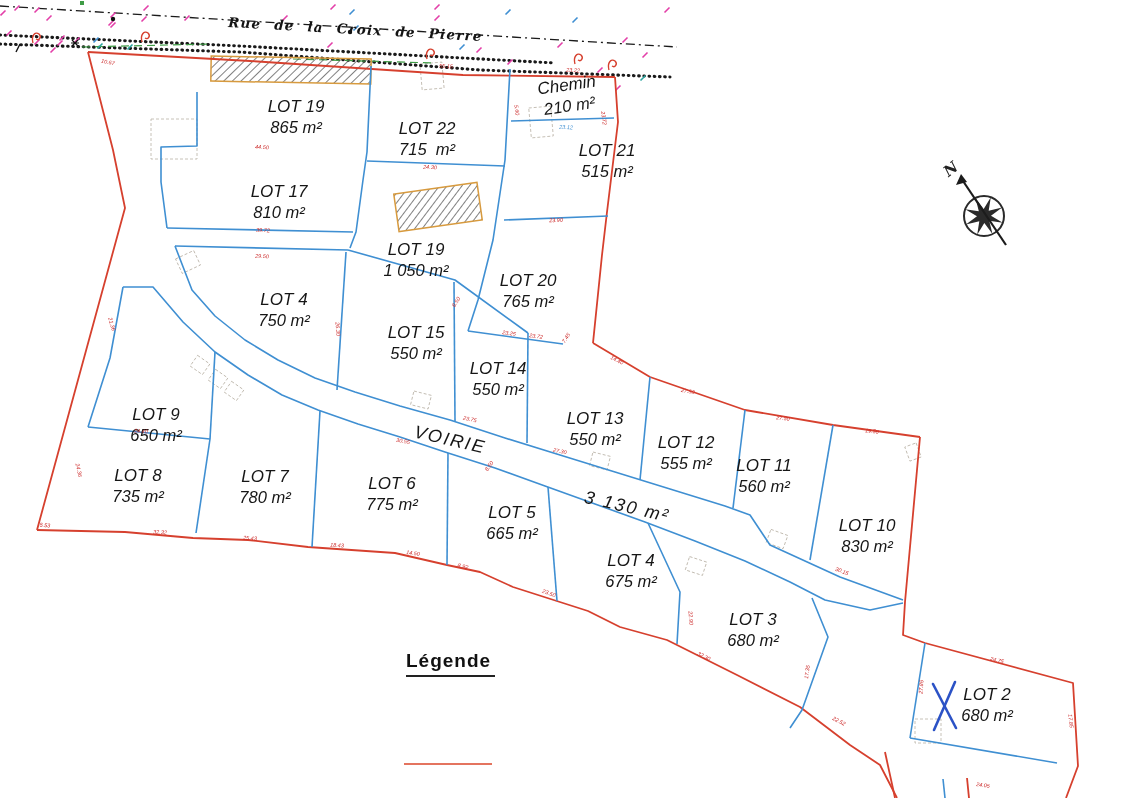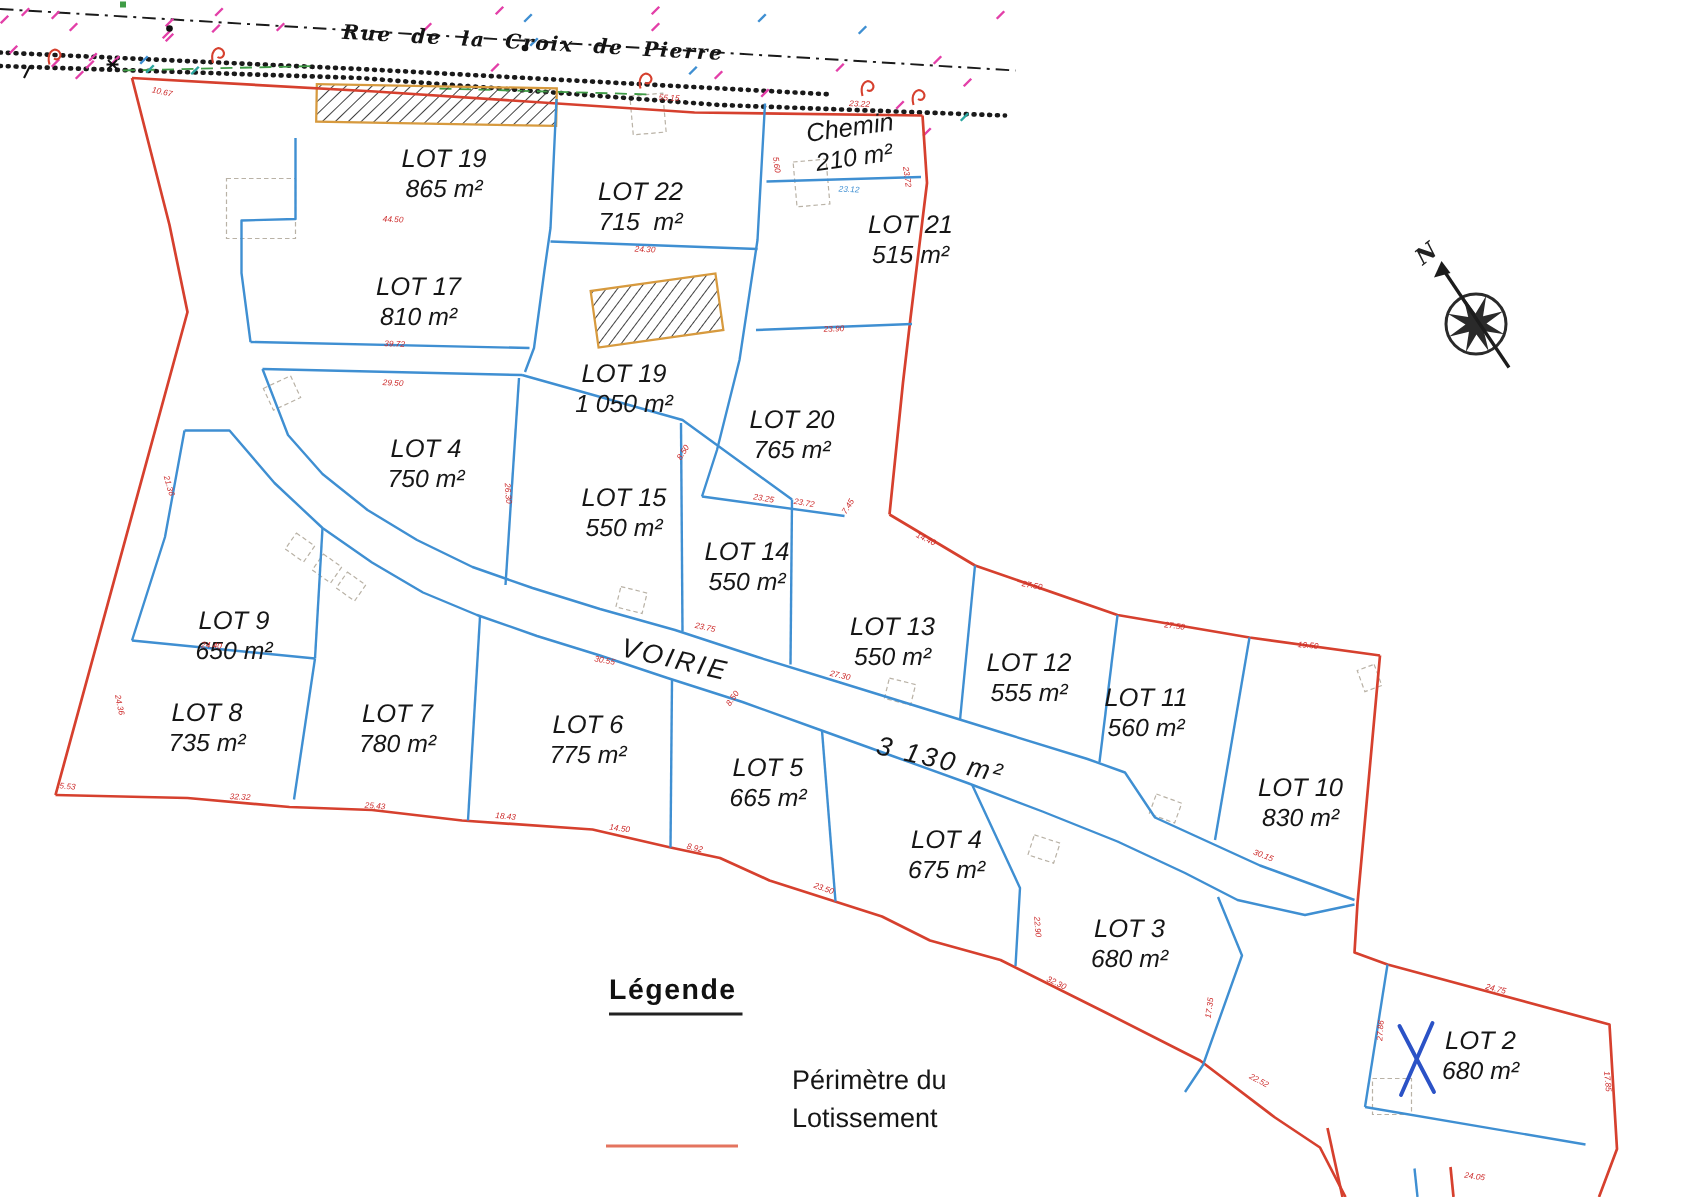--- a/index.html
+++ b/index.html
@@ -245,7 +245,6 @@
     <div id="legend-title">Légende</div>
     <div id="legend-swatch-perimetre"></div>
     <div id="legend-items">
-      <div id="legend-item-perimetre">Périmètre du Lotissement</div>
     </div>
   </div>
 </div>

